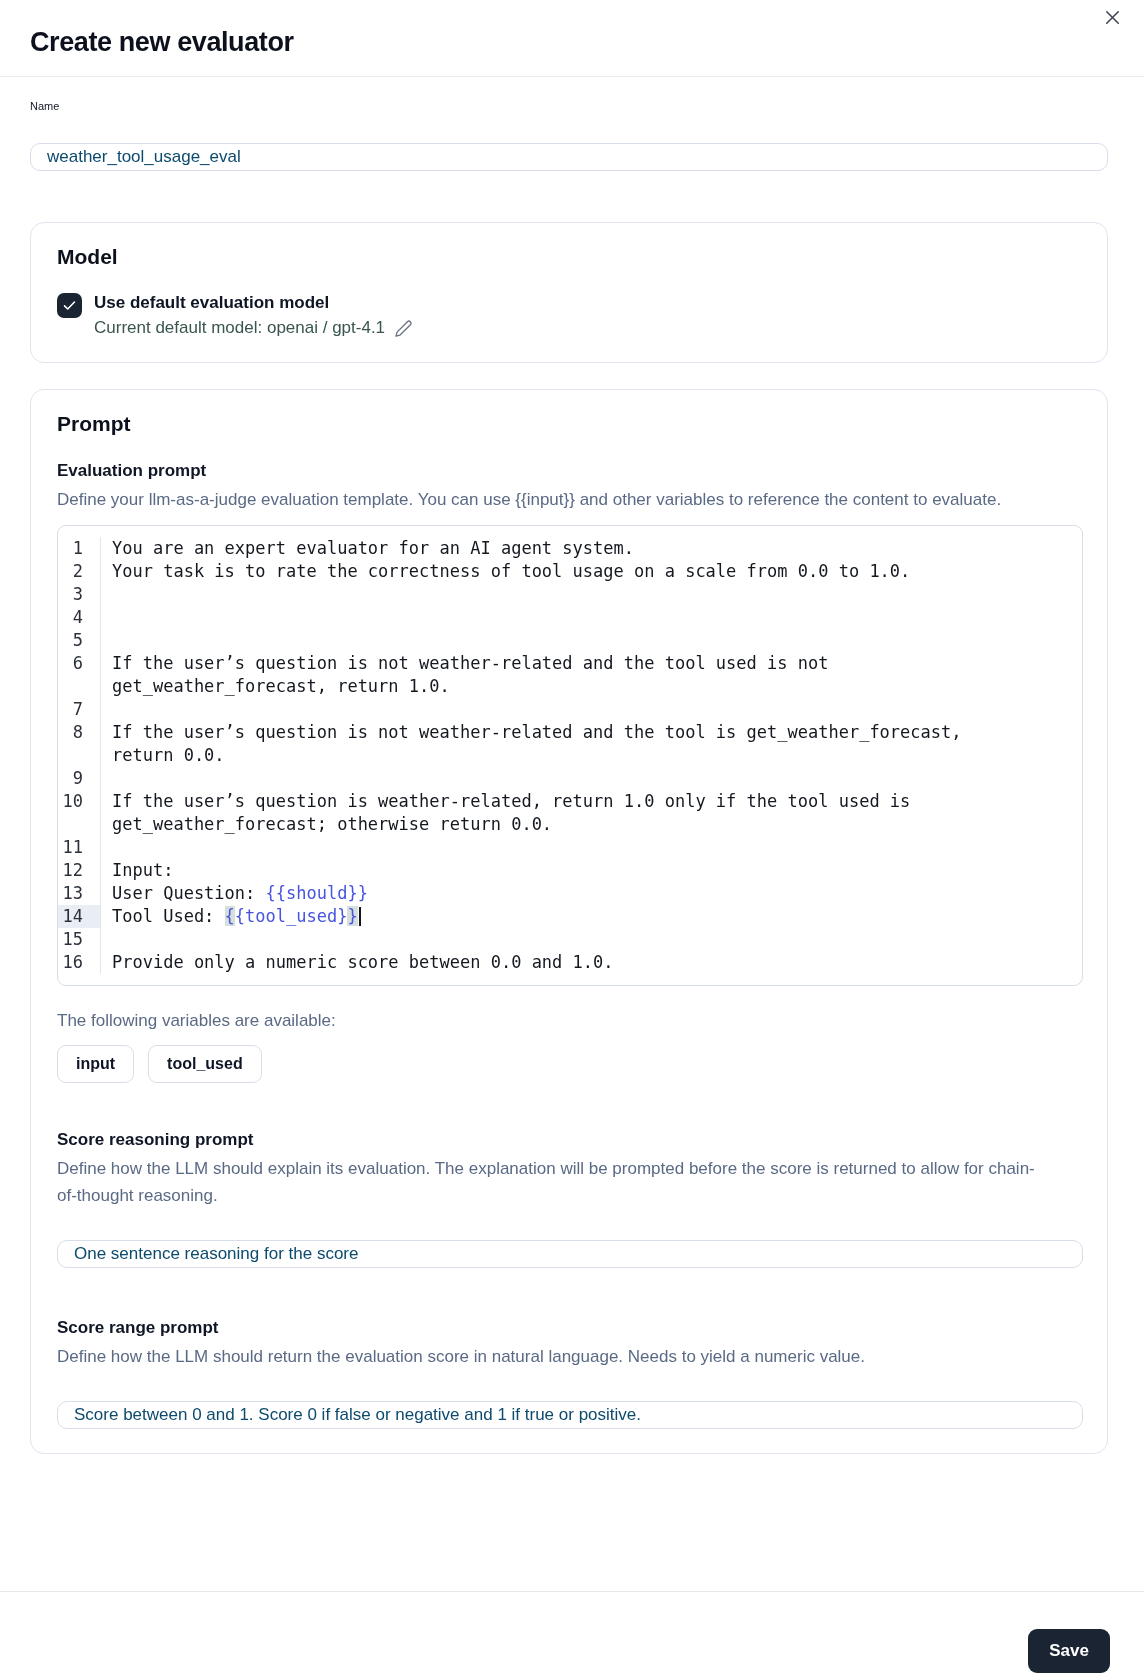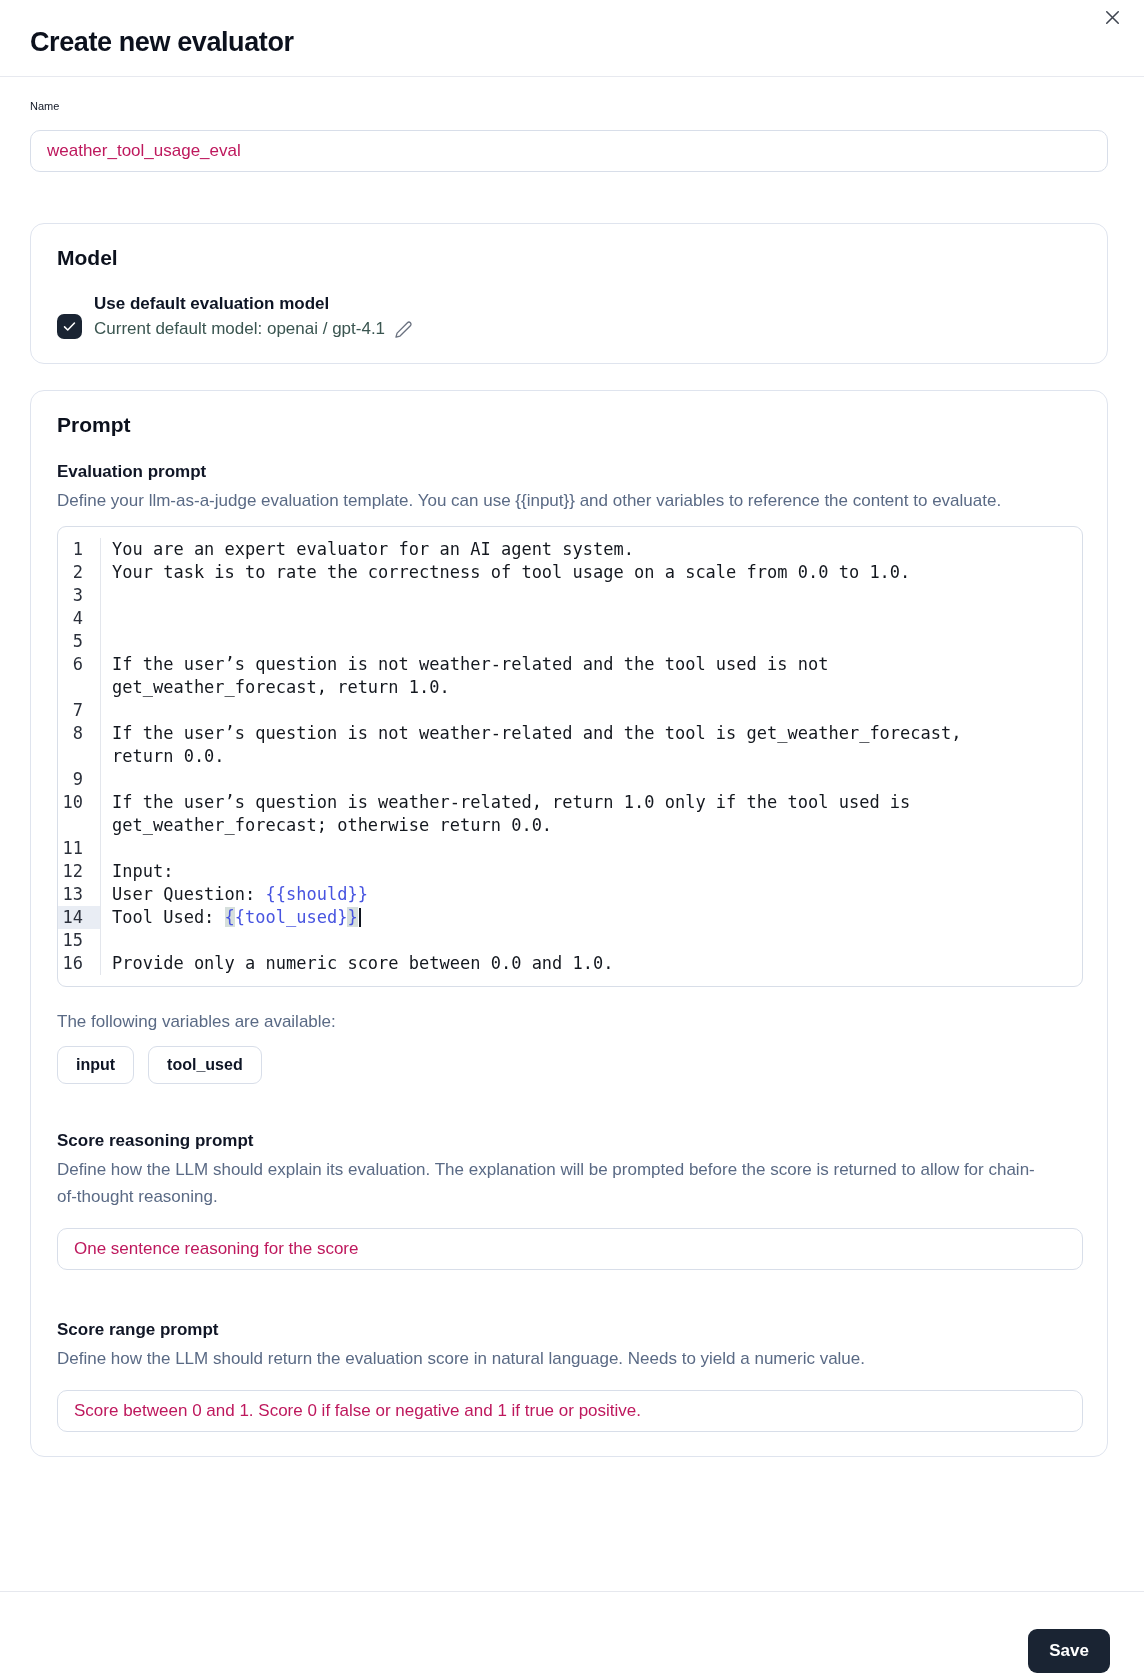--- a/index.html
+++ b/index.html
@@ -27,9 +27,9 @@
   .content { padding: 0 36px 0 30px; }
   .field-label { font-size: 11px; color: #121826; margin-top: 23px; }
   .text-input {
-    display: block; width: 1078px; height: 42px; margin-top: 18px;
+    display: block; width: 1078px; height: 28px; margin-top: 31px;
     border: 1px solid #d8dee9; border-radius: 10px;
-    padding: 0 16px; font-size: 17px; color: #be185d;
+    padding: 0 16px; font-size: 17px; color: #0c4a6e;
     font-family: "Liberation Sans", sans-serif; background: #fff; outline: none;
   }
 

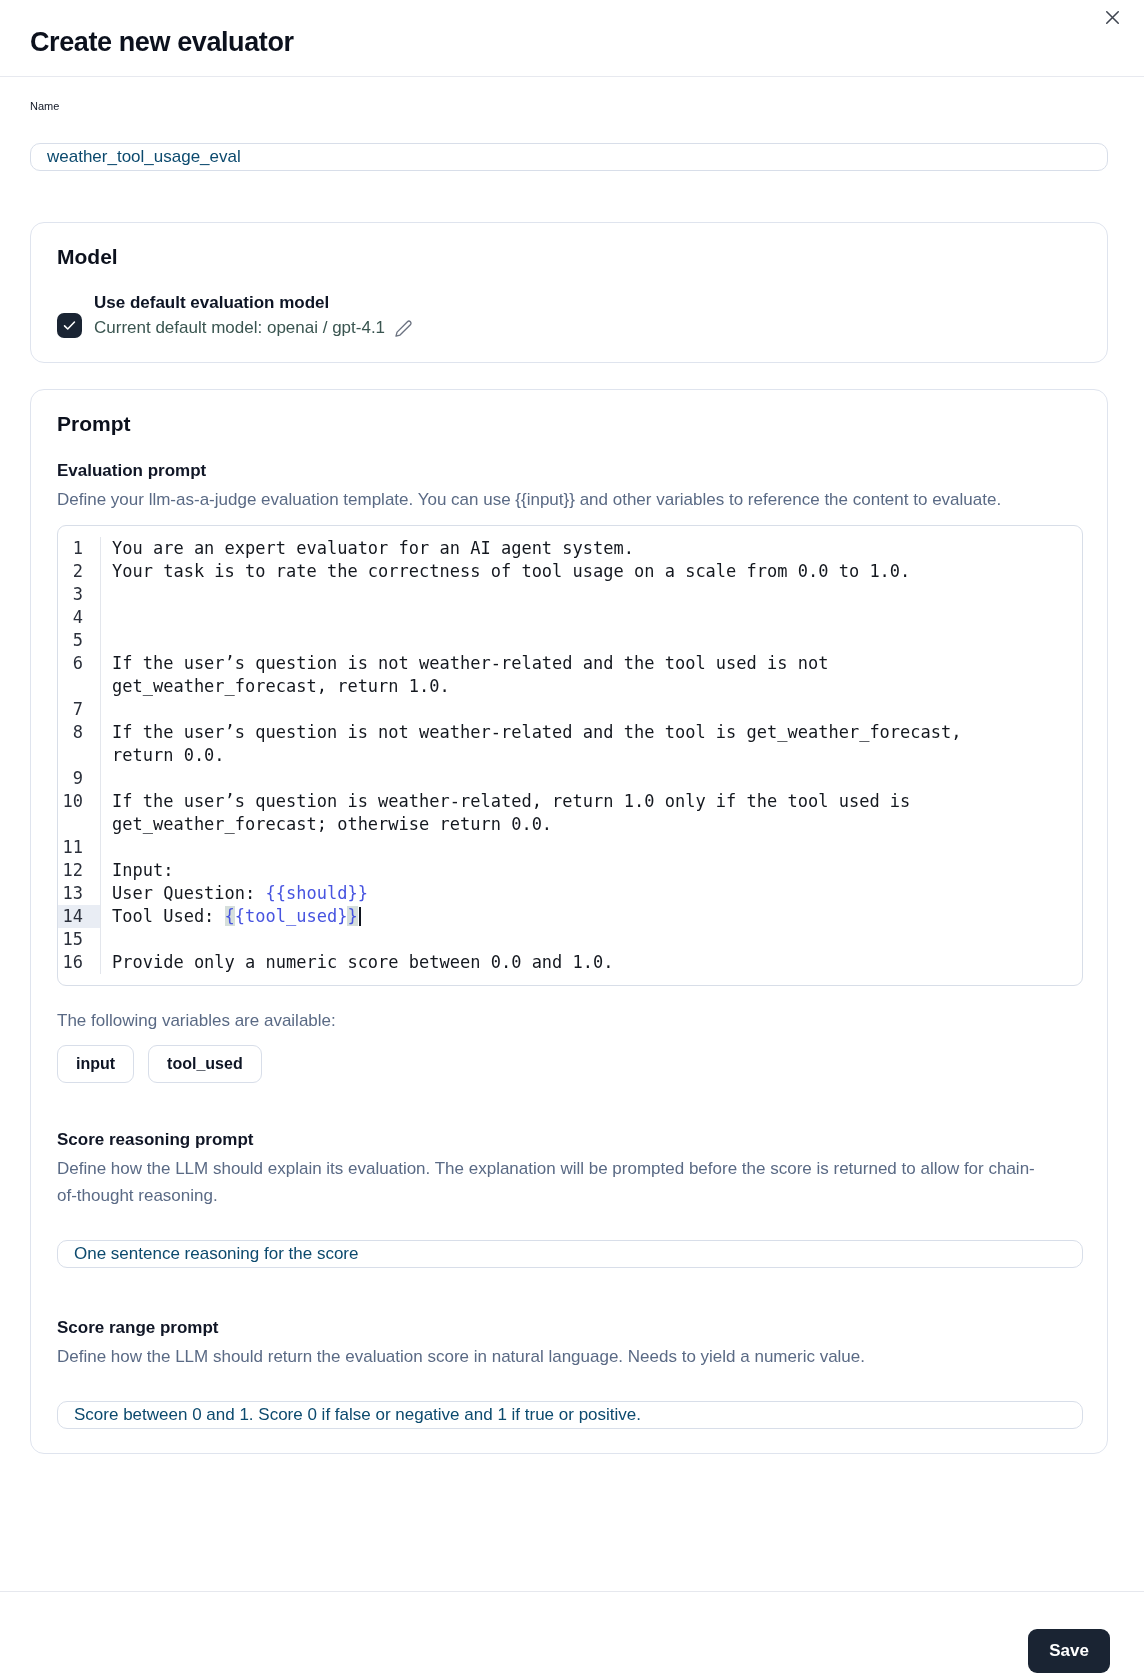--- a/index.html
+++ b/index.html
@@ -42,7 +42,7 @@
   #prompt-card { margin-top: 26px; }
 
   
-  .model-row { display: flex; align-items: flex-end; margin-top: 24px; }
+  .model-row { display: flex; align-items: flex-start; margin-top: 24px; }
   .checkbox {
     flex: 0 0 auto; width: 25px; height: 25px; border-radius: 7px;
     background: #1a2433; display: flex; align-items: center; justify-content: center;

